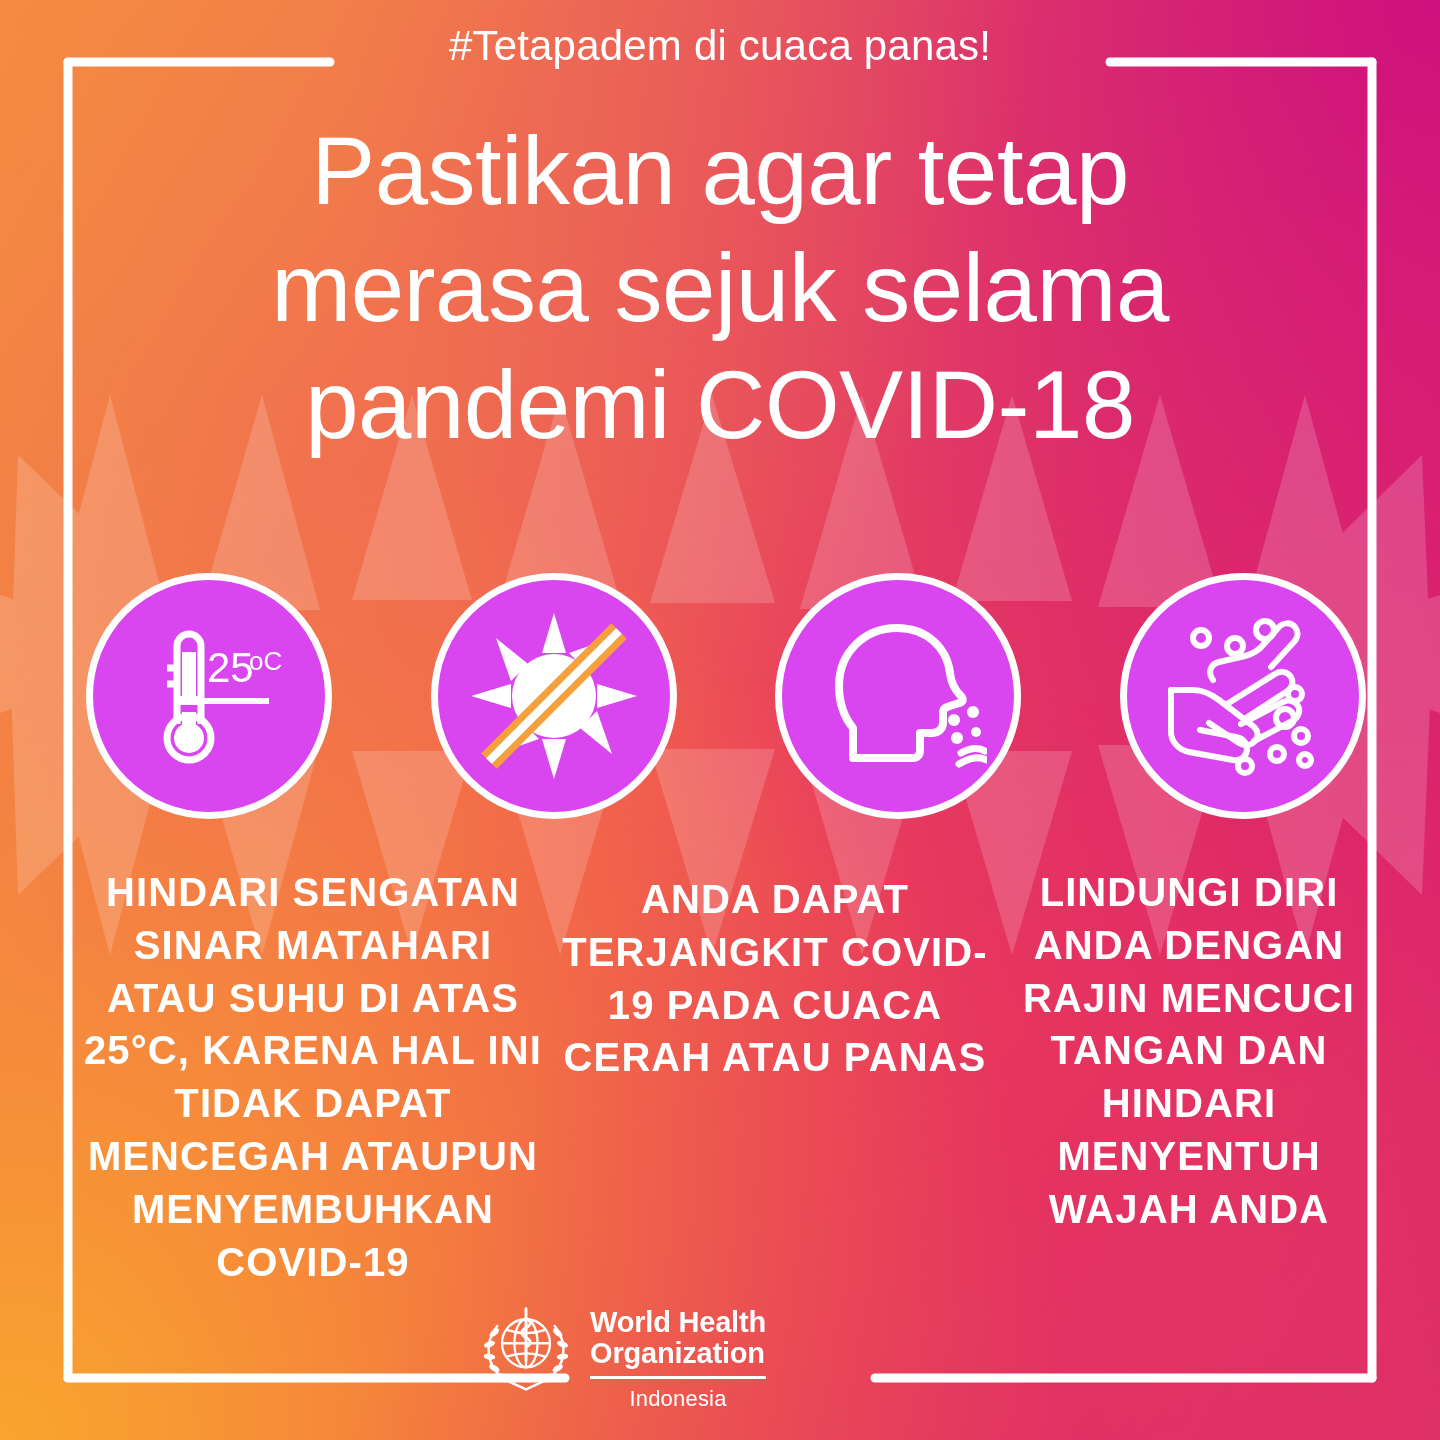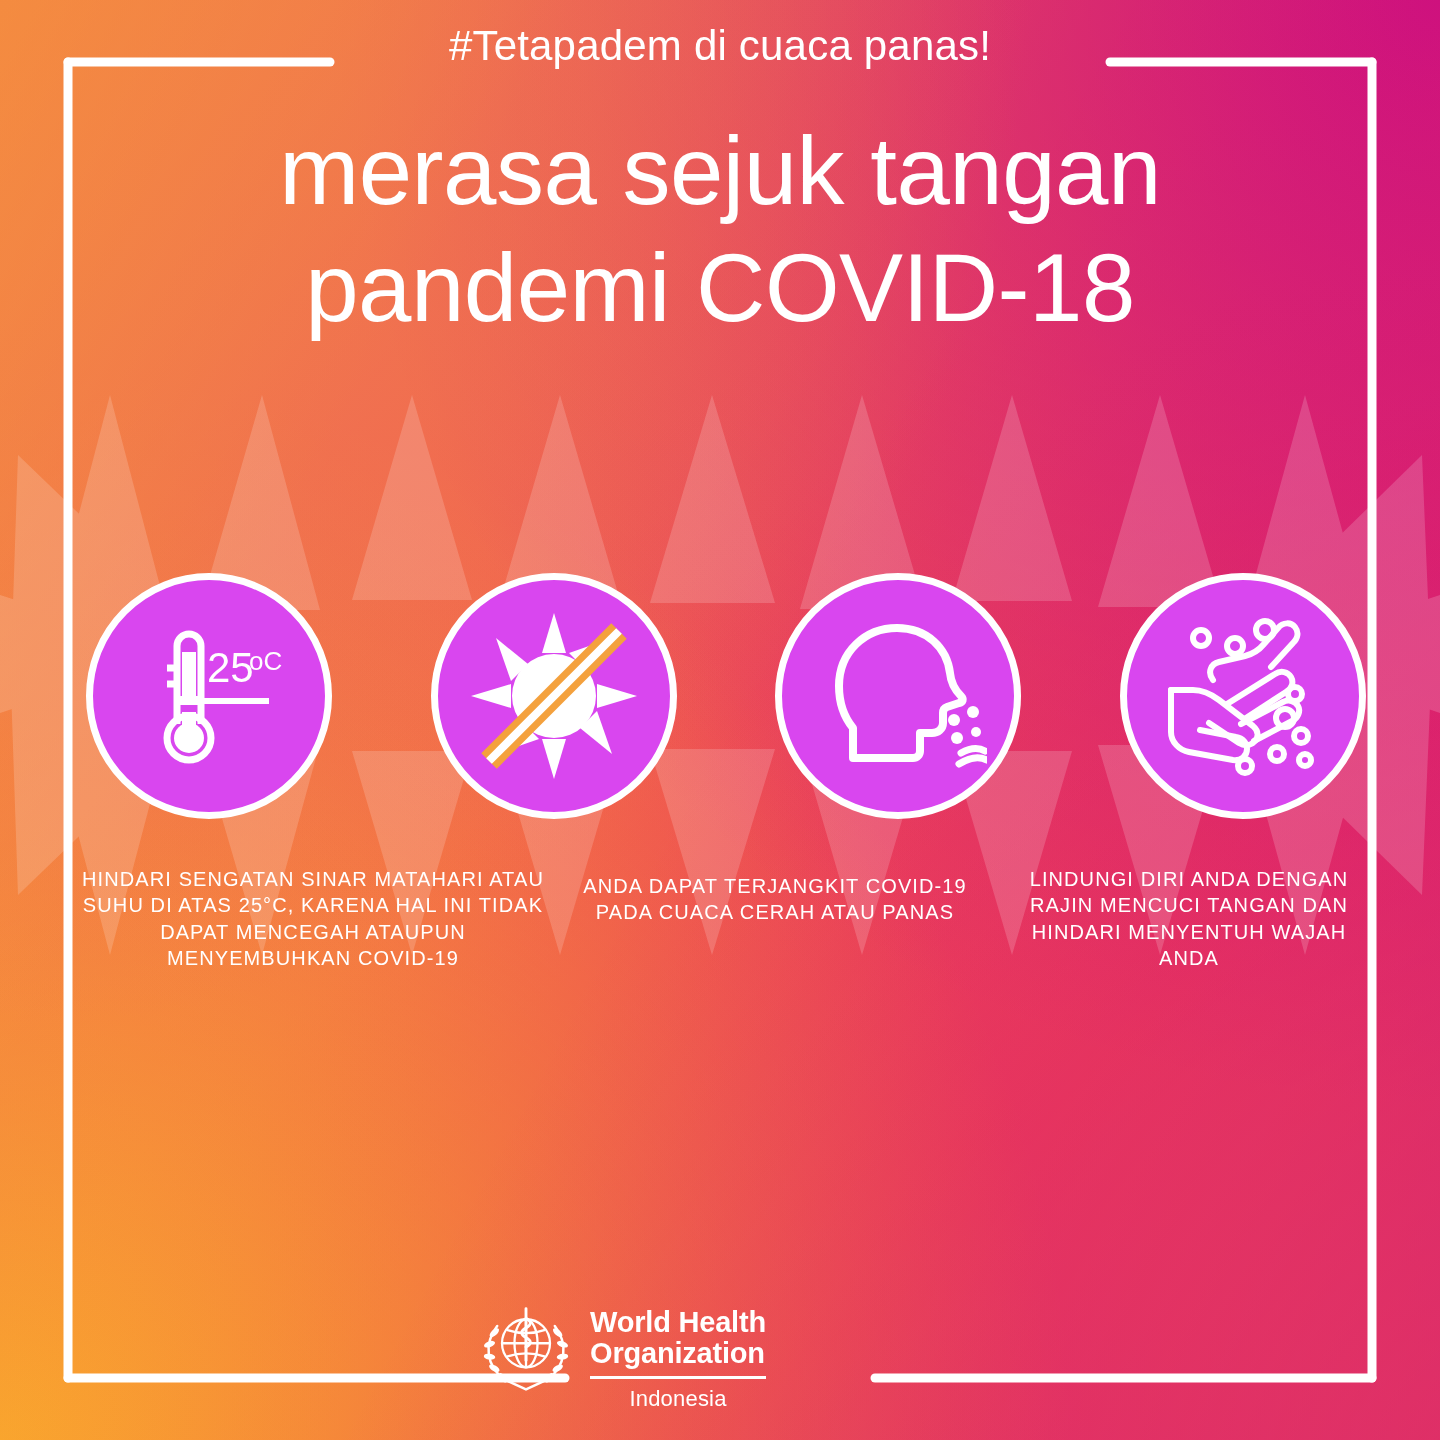--- a/index.html
+++ b/index.html
@@ -148,6 +148,7 @@
   <div class="hashtag">#Tetapadem di cuaca panas!</div>
 
   <div class="headline">
+    <div>Pastikan agar tetap</div>
     <div>merasa sejuk tangan</div>
     <div>pandemi COVID-18</div>
   </div>

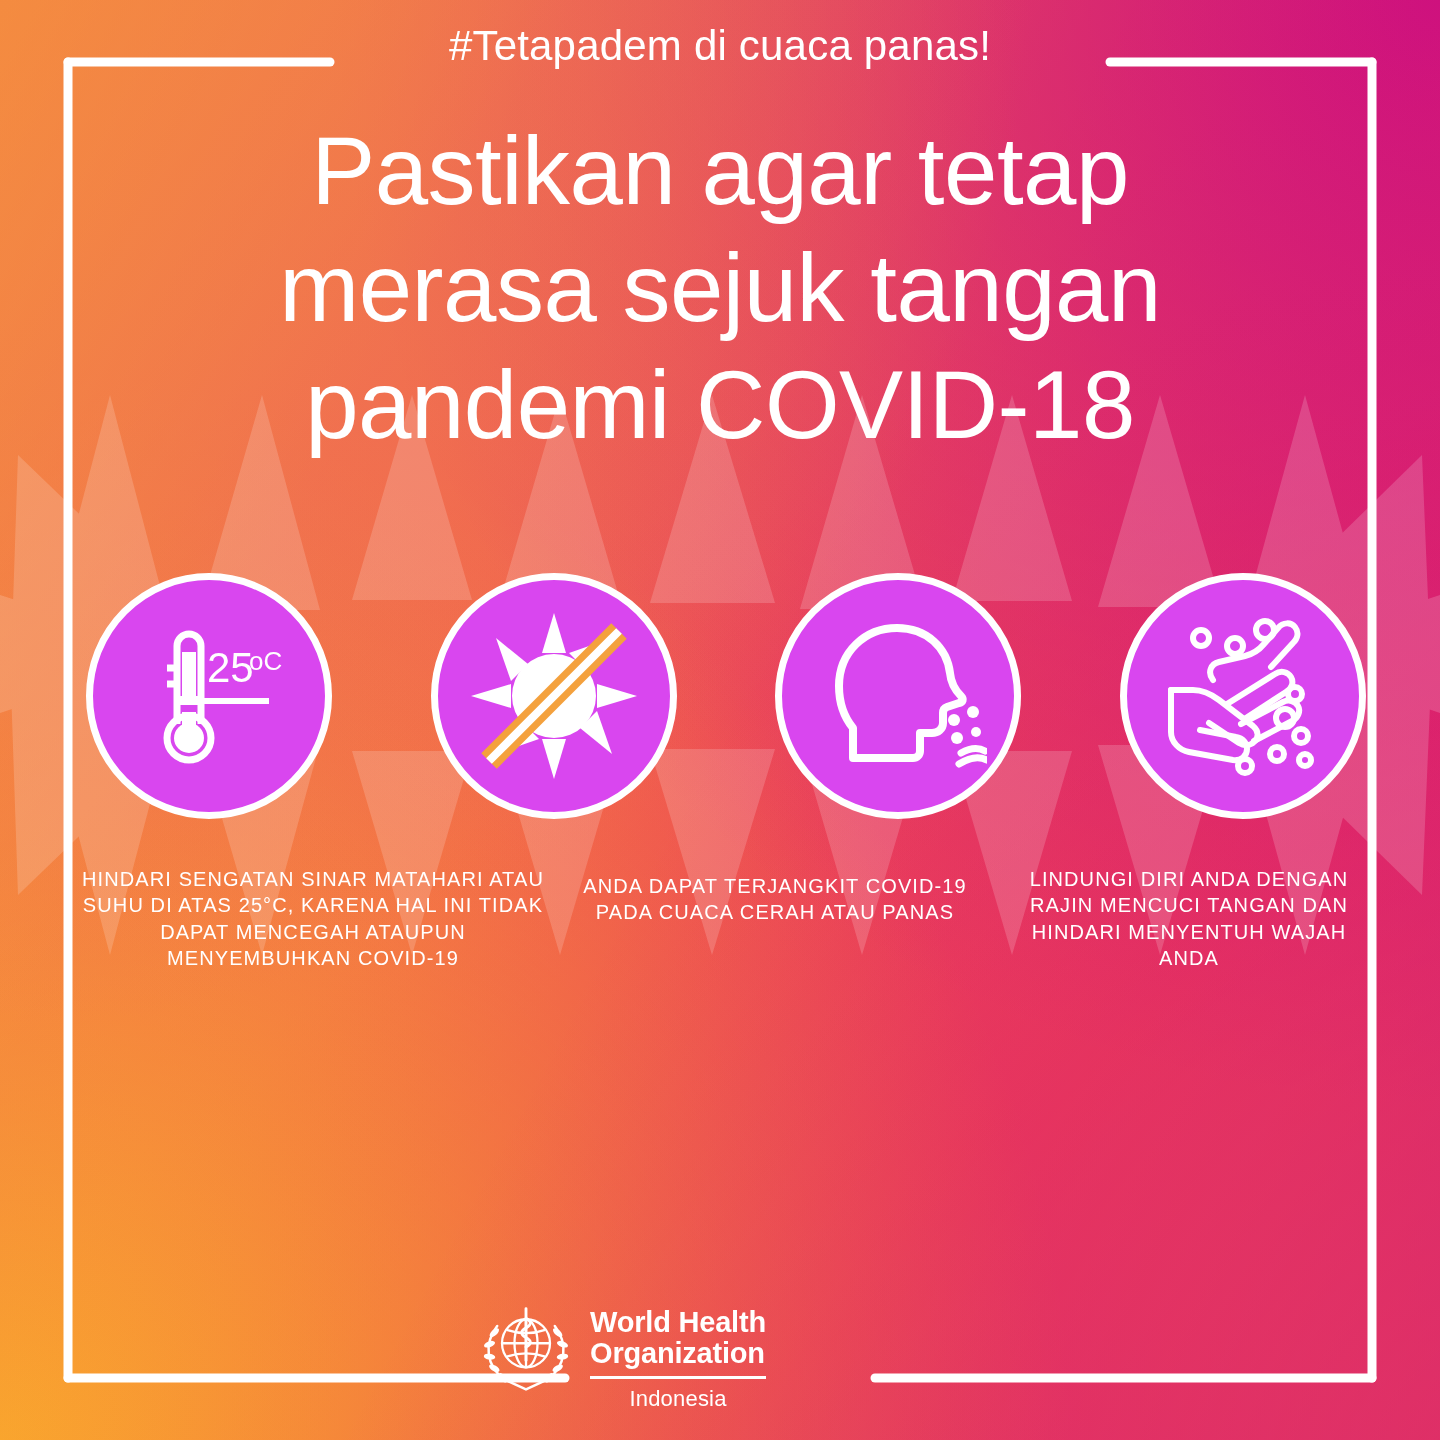--- a/index.html
+++ b/index.html
@@ -149,7 +149,7 @@
 
   <div class="headline">
     <div>Pastikan agar tetap</div>
-    <div>merasa sejuk tangan</div>
+    <div>merasa sejuk selama</div>
     <div>pandemi COVID-18</div>
   </div>
 

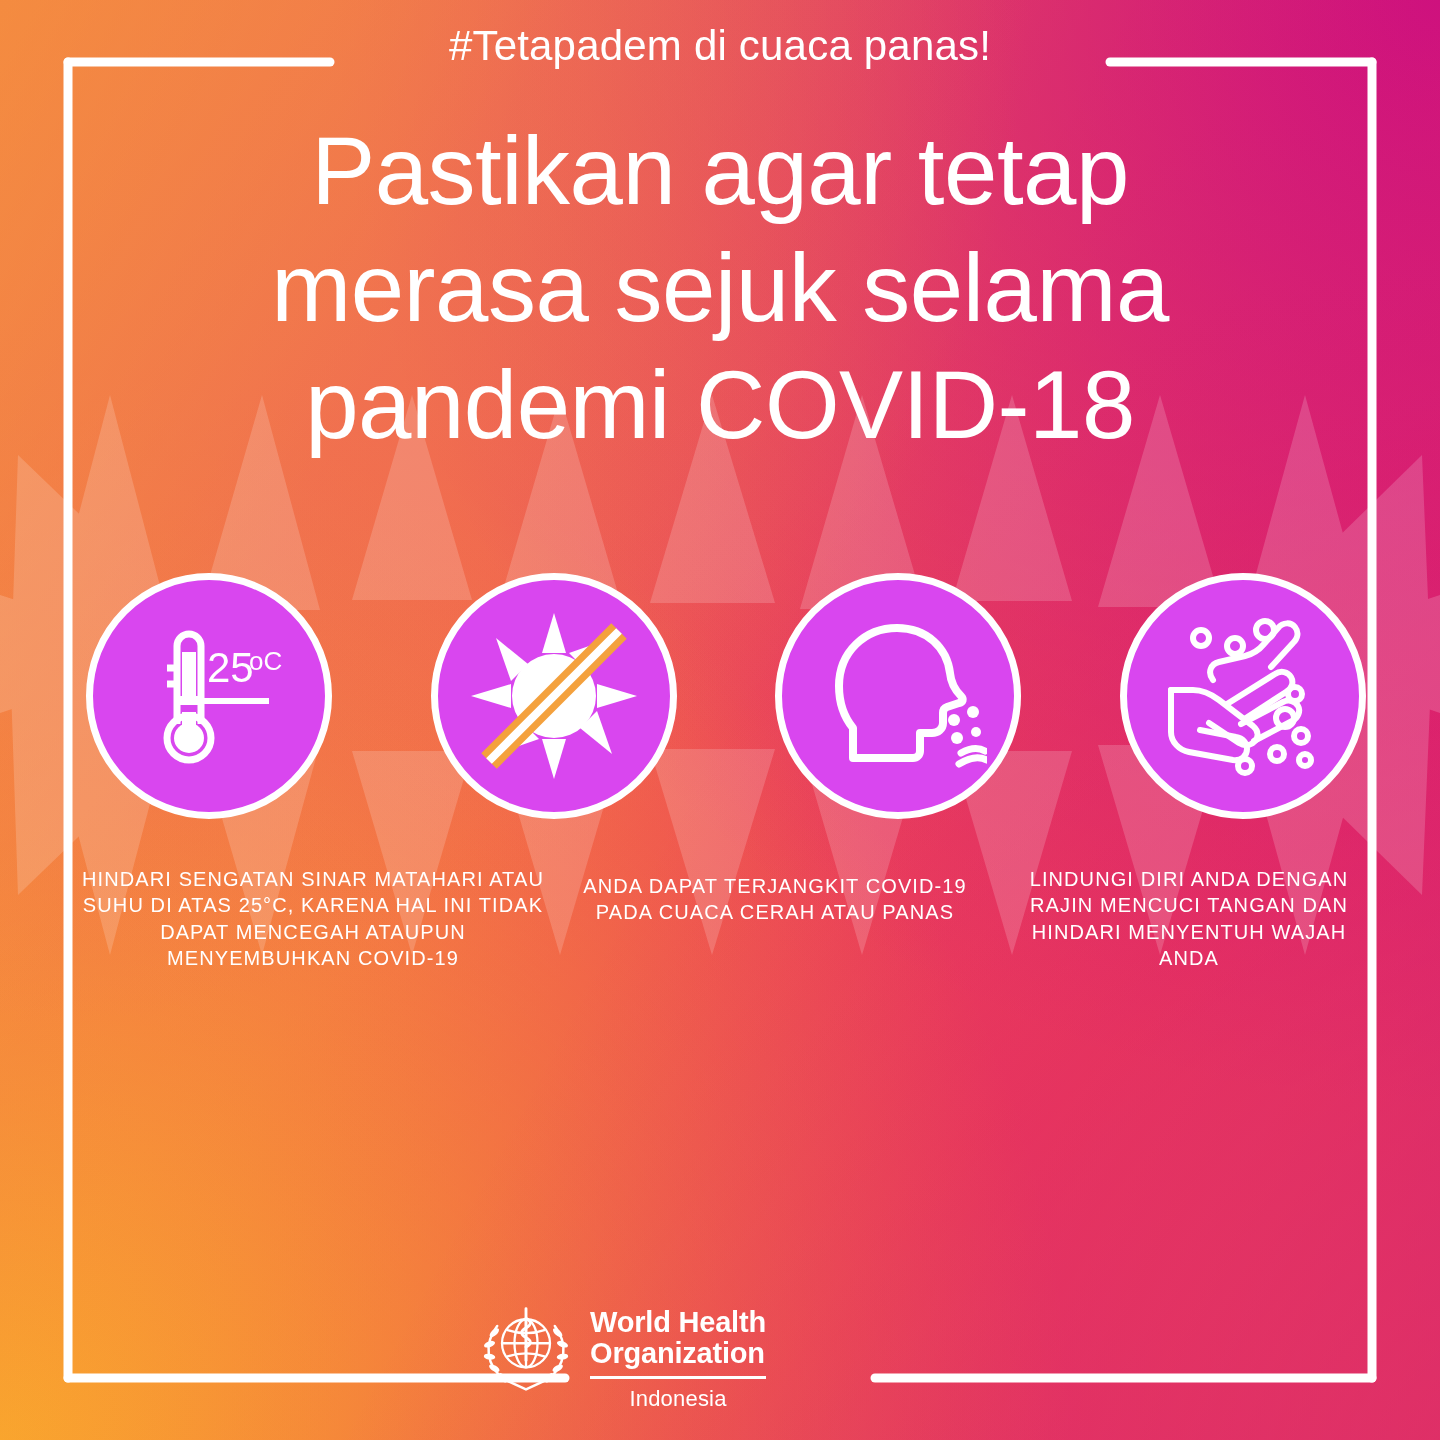--- a/index.html
+++ b/index.html
@@ -69,7 +69,7 @@
   }
   .cap {
     color:#ffffff; text-align:center; text-transform:uppercase;
-    font-size:20px; line-height:1.32; font-weight:400; letter-spacing:1.1px;
+    font-size:40px; line-height:1.32; font-weight:700; letter-spacing:1.1px;
   }
   .cap-1 { width:470px; margin-left:18px; }
   .cap-2 { width:430px; margin-left:12px;margin-top:7px; }

